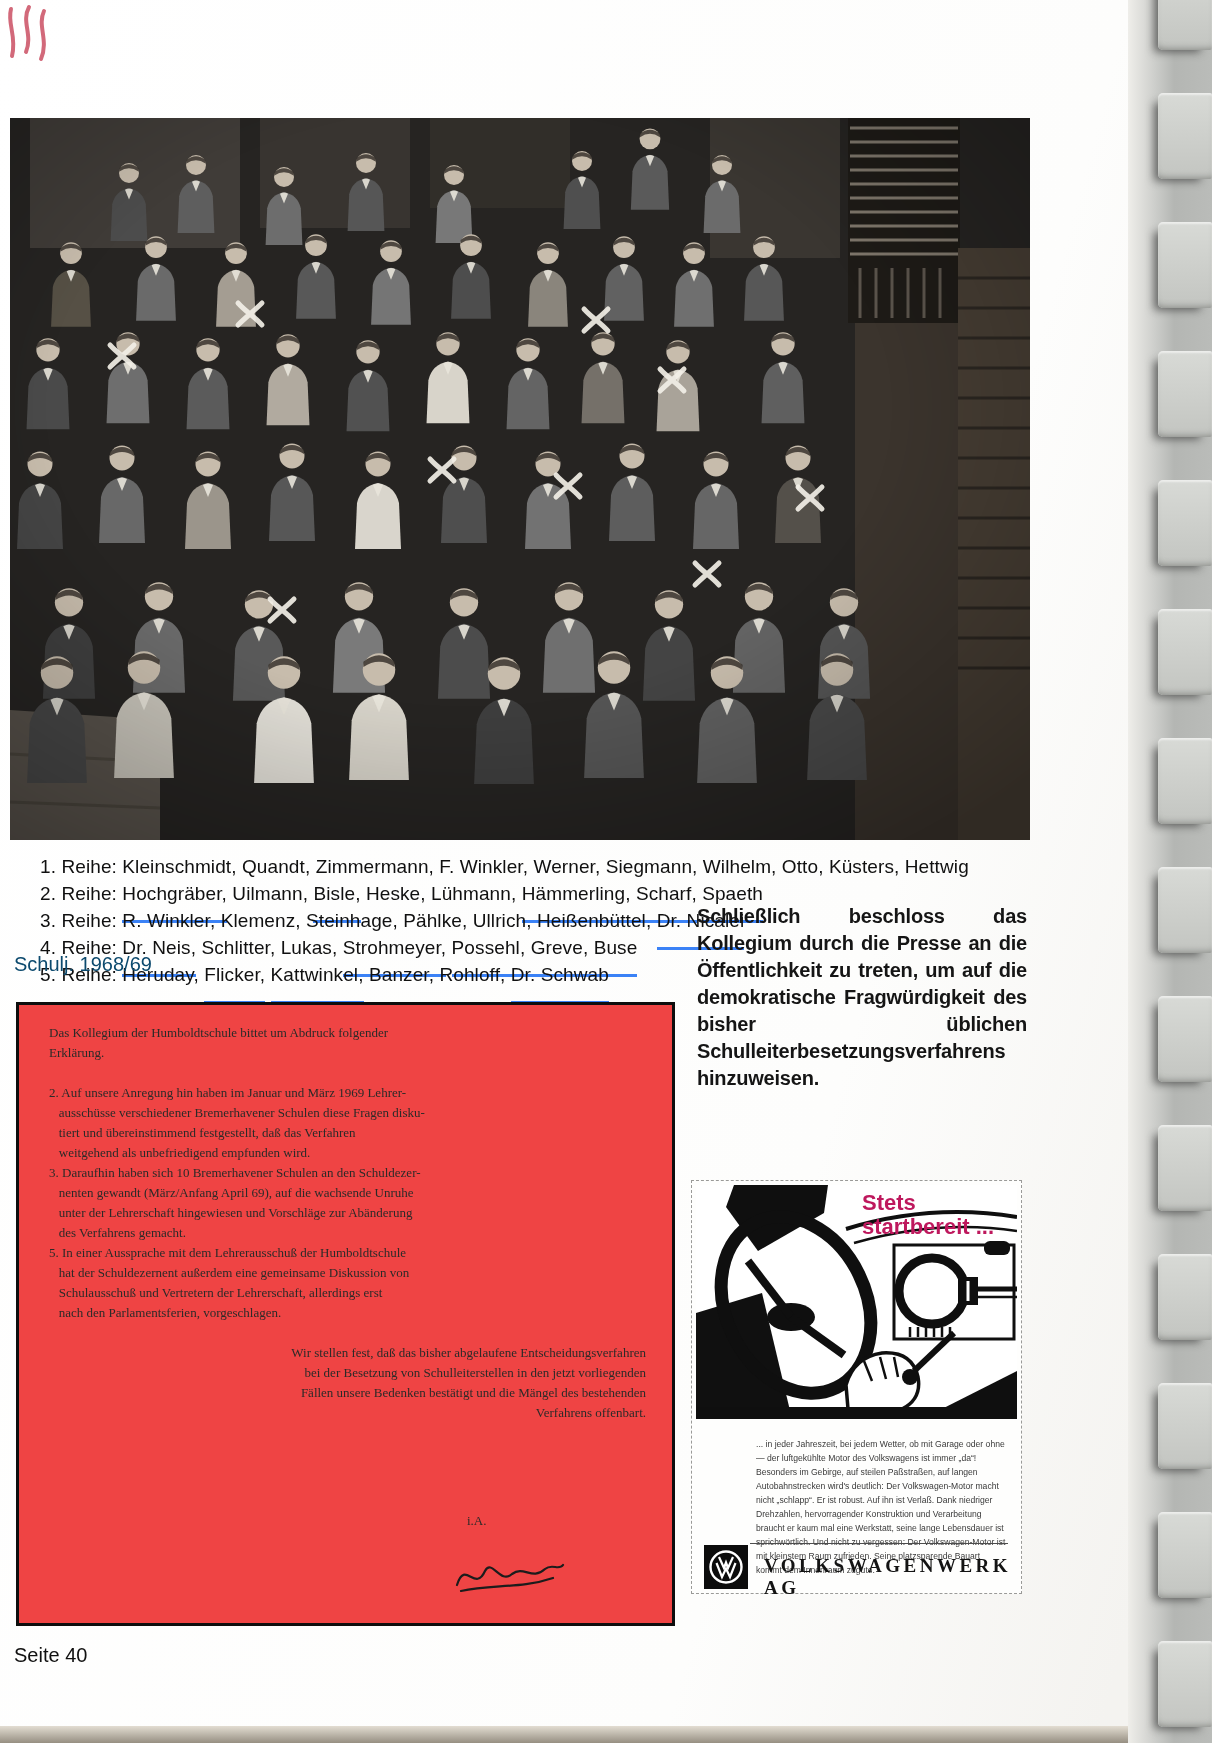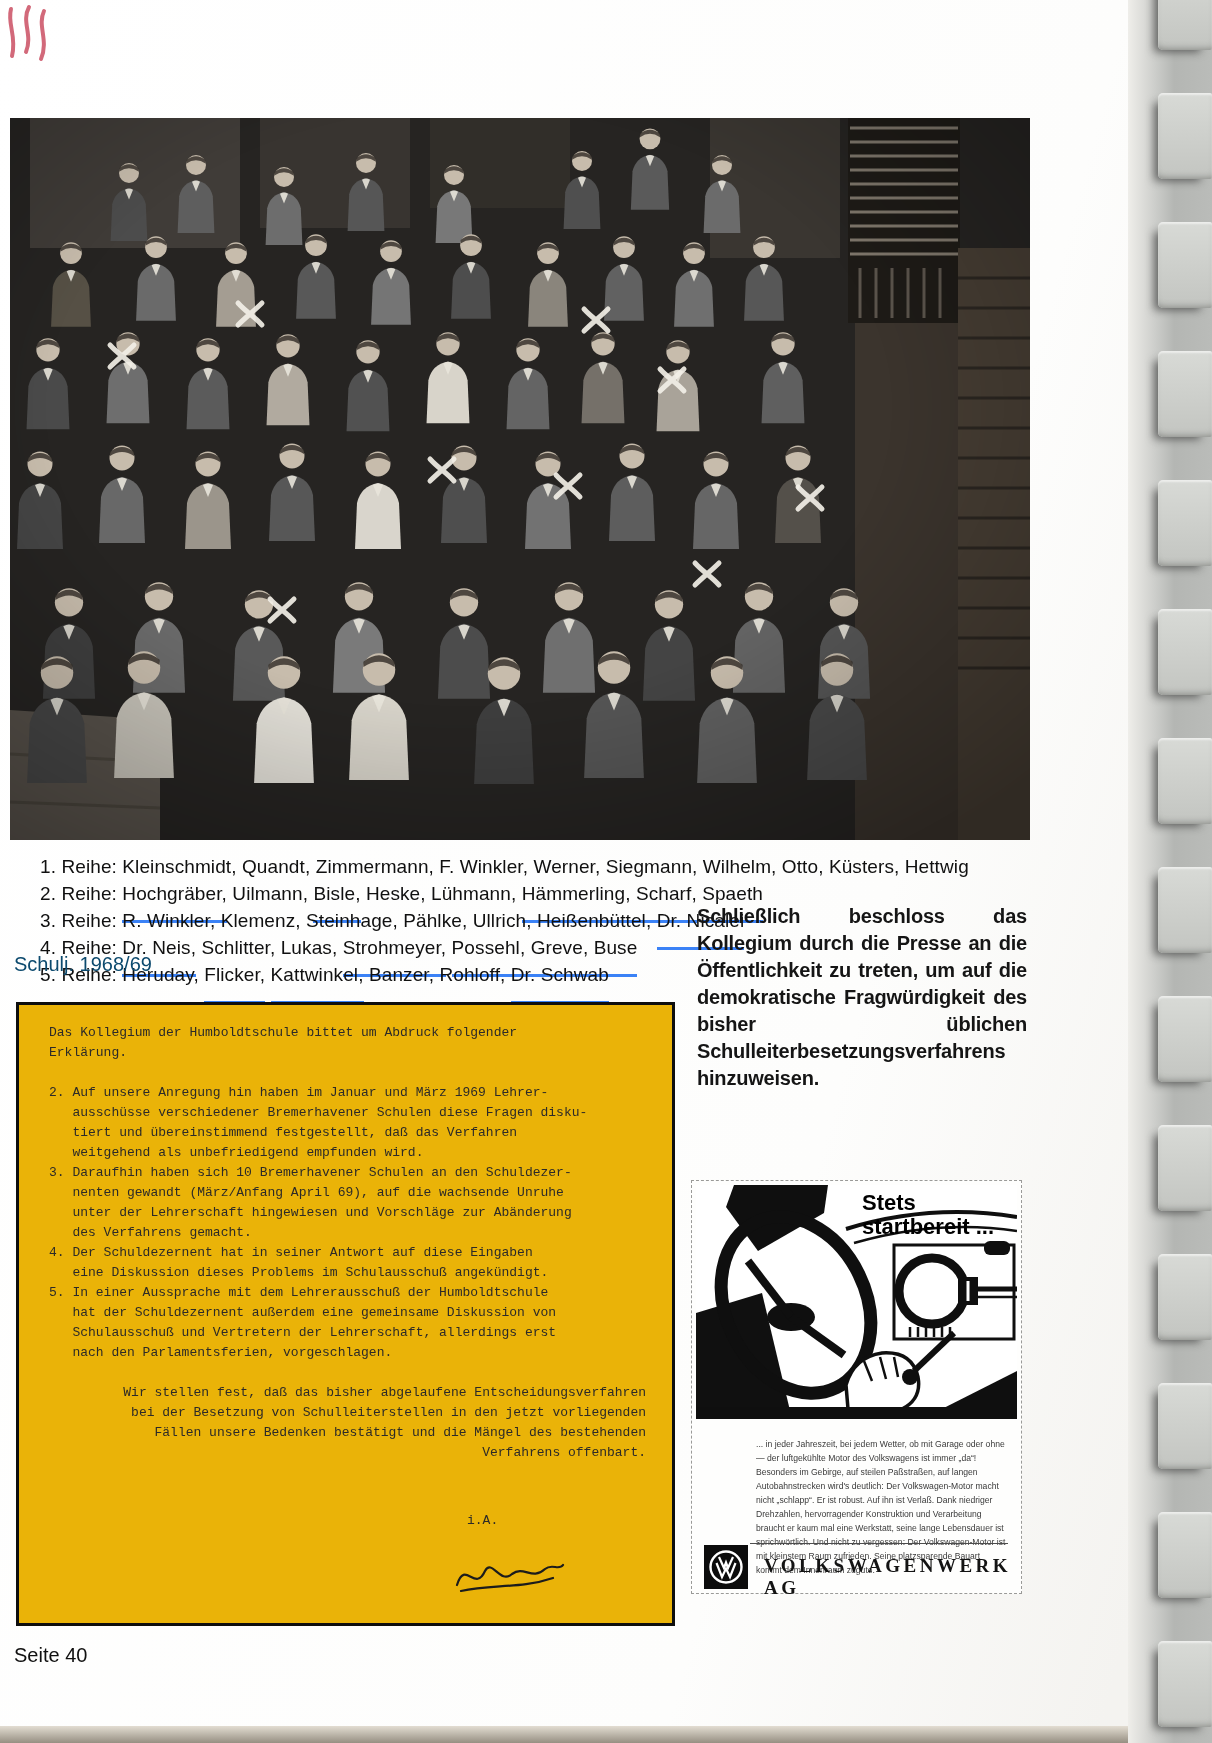--- a/index.html
+++ b/index.html
@@ -35,8 +35,8 @@
   .page-number{position:absolute;left:14px;top:1644px;font-size:20px;color:#101010;}
   
   .letter{position:absolute;left:16px;top:1002px;width:653px;height:618px;
-    border:3px solid #0e0e0e;background:#eab308;
-    font-family:Liberation Mono, monospace;
+    border:3px solid #0e0e0e;background:#ef4444;
+    font-family:Liberation Serif, serif;
     font-size:13px;line-height:20px;color:#2c2a28;}
   .letter-inner{padding:18px 26px 0 30px;}
   .mono{white-space:pre-wrap;}

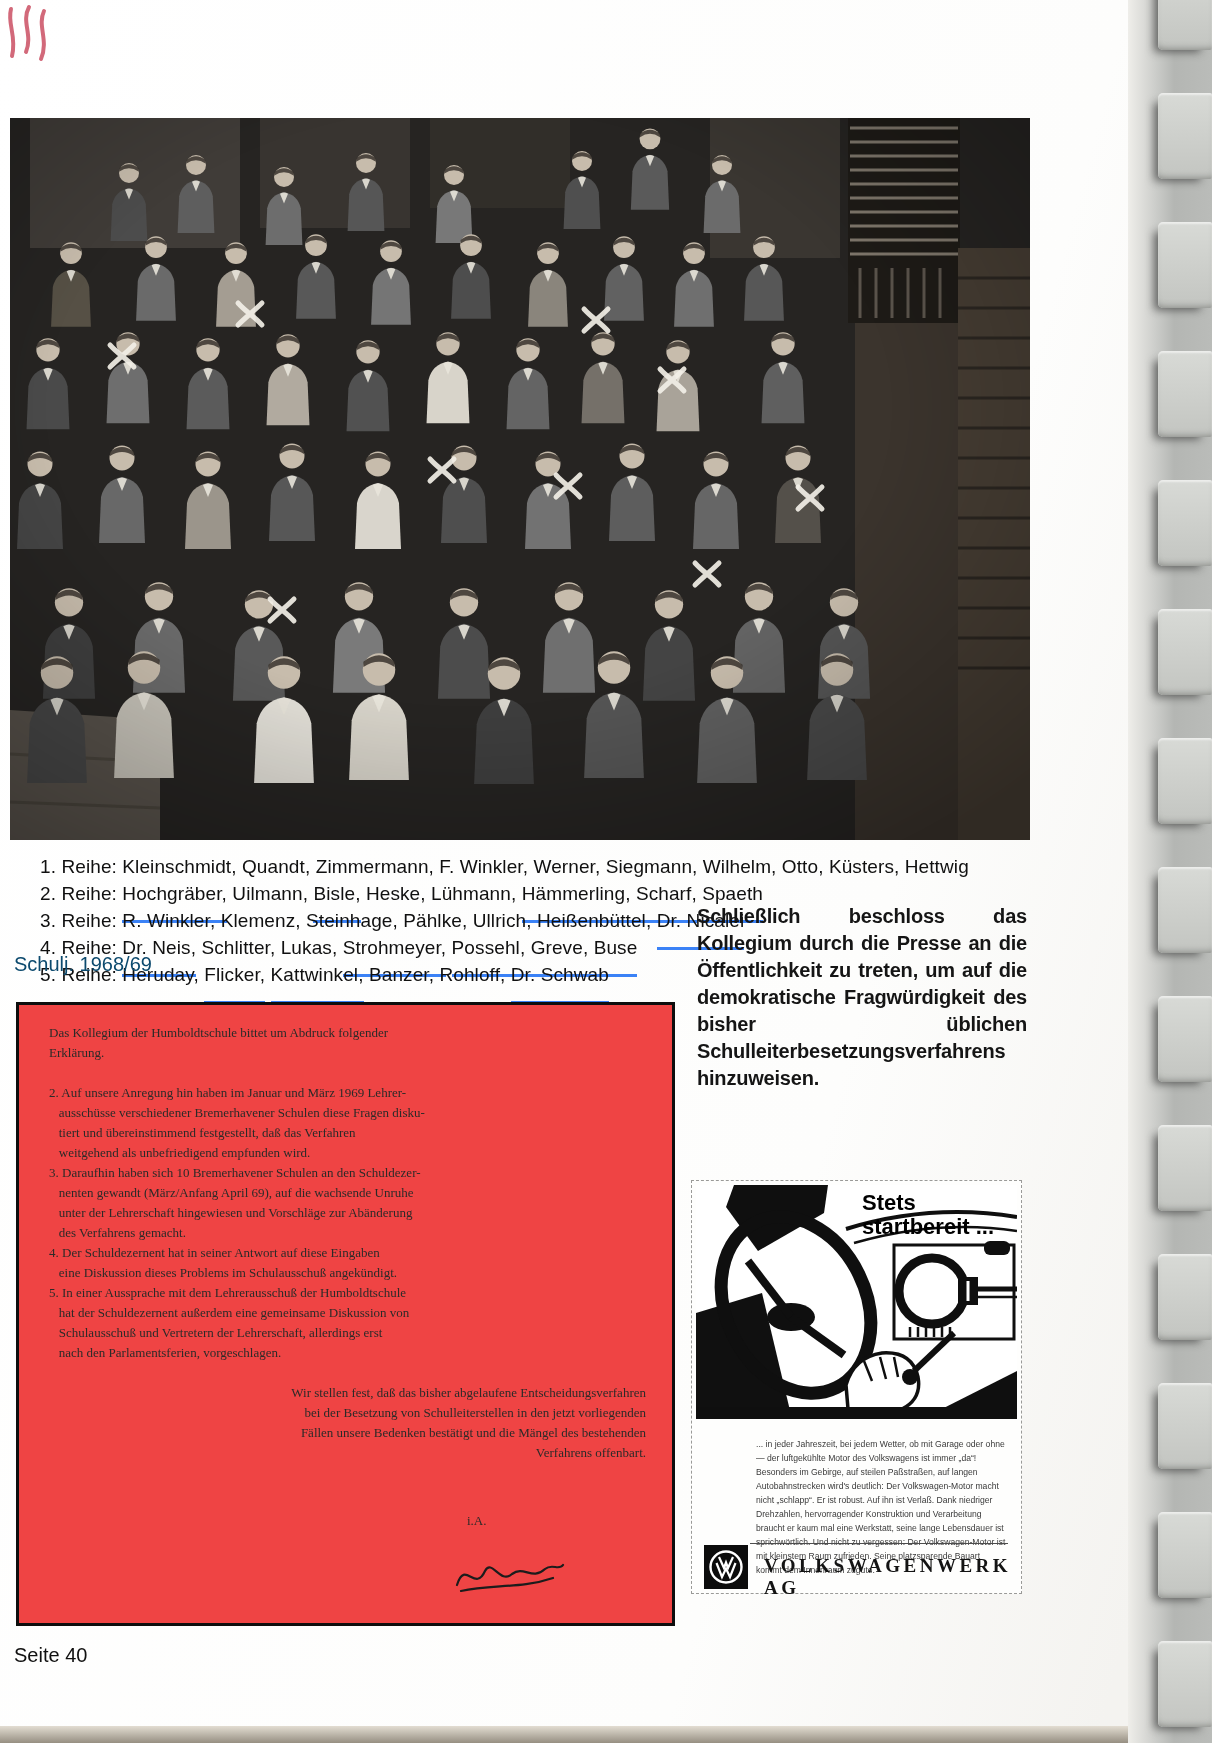--- a/index.html
+++ b/index.html
@@ -53,7 +53,7 @@
     border:1px dashed #9a9a98;background:#fefefd;}
   .ad-illustration{position:absolute;left:4px;top:4px;width:321px;height:234px;background:#fff;}
   .ad-title{position:absolute;left:166px;top:6px;width:150px;
-    font-size:22px;line-height:24px;font-weight:bold;color:#000000;white-space:pre-line;}
+    font-size:22px;line-height:24px;font-weight:bold;color:#be185d;white-space:pre-line;}
   .ad-body{position:absolute;left:64px;top:256px;width:252px;
     font-size:8.6px;line-height:14px;color:#3a3a3a;}
   .ad-divider{position:absolute;left:58px;top:362px;width:258px;height:0;

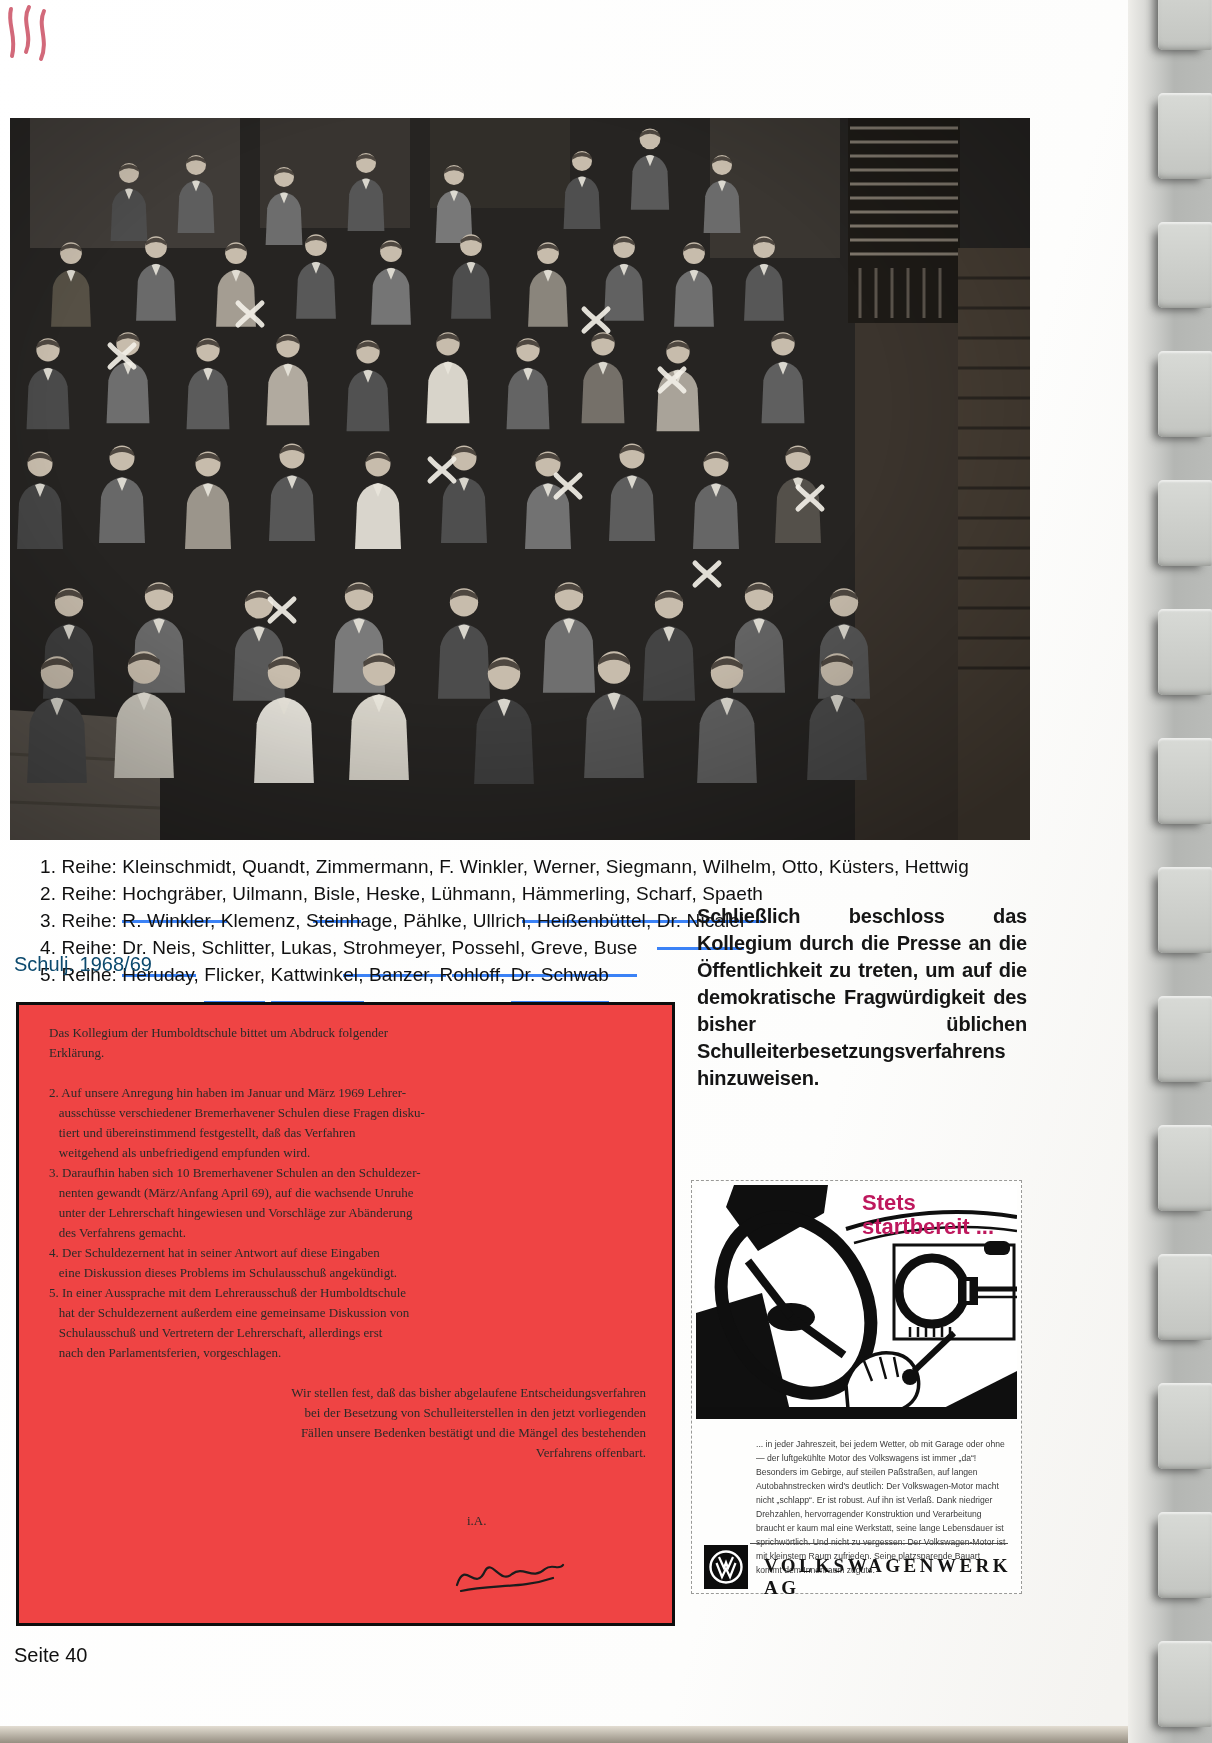--- a/index.html
+++ b/index.html
@@ -252,8 +252,6 @@
    nenten gewandt (März/Anfang April 69), auf die wachsende Unruhe
    unter der Lehrerschaft hingewiesen und Vorschläge zur Abänderung
    des Verfahrens gemacht.</div>
-    <div class="mono letter-item">4. Der Schuldezernent hat in seiner Antwort auf diese Eingaben
-   eine Diskussion dieses Problems im Schulausschuß angekündigt.</div>
     <div class="mono letter-item">5. In einer Aussprache mit dem Lehrerausschuß der Humboldtschule
    hat der Schuldezernent außerdem eine gemeinsame Diskussion von
    Schulausschuß und Vertretern der Lehrerschaft, allerdings erst

